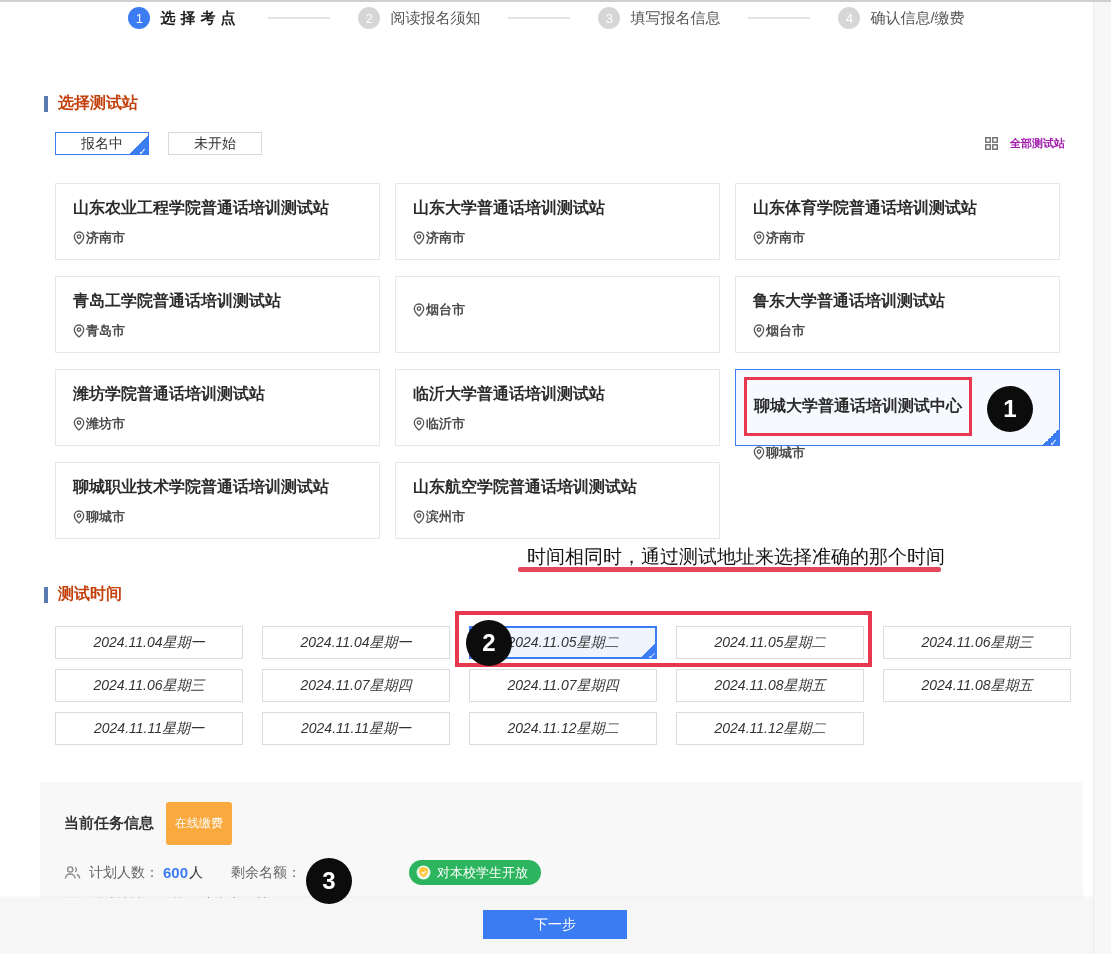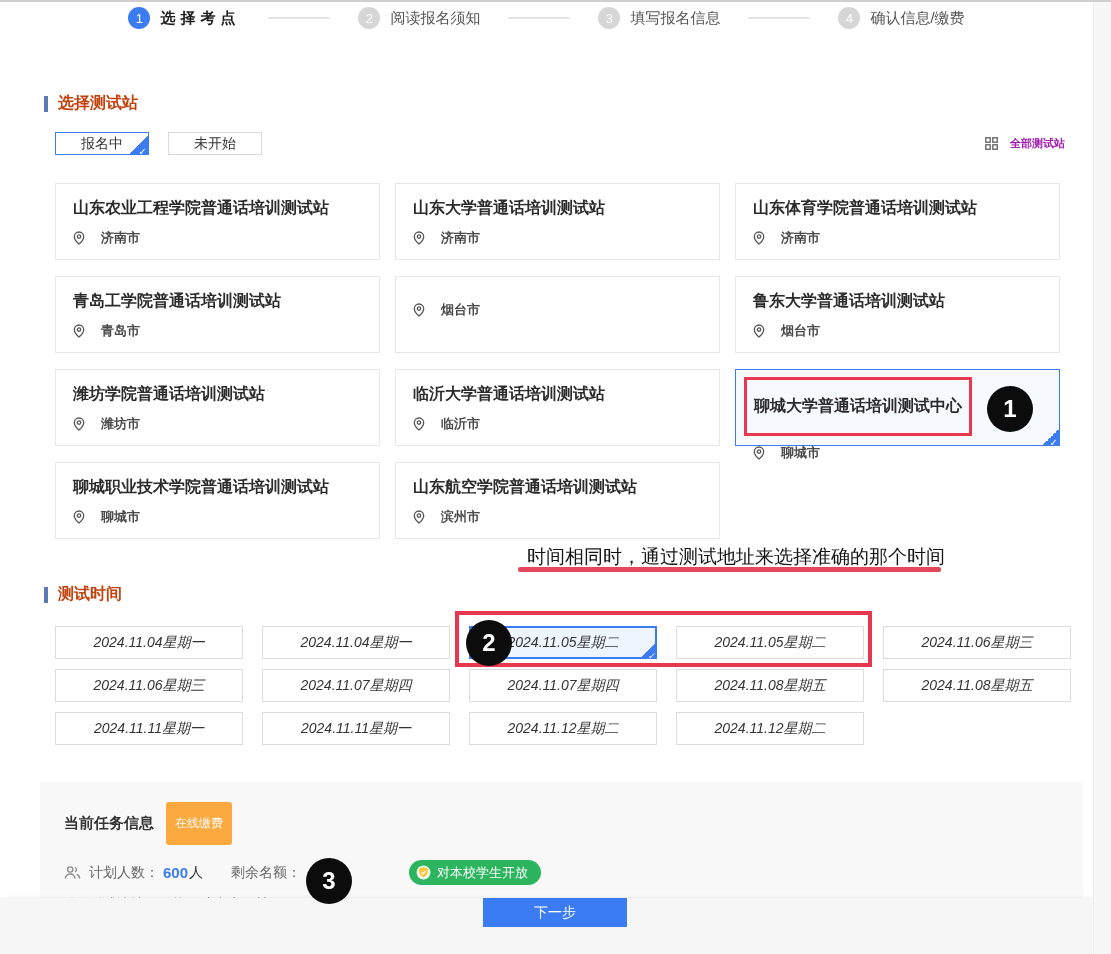--- a/index.html
+++ b/index.html
@@ -43,7 +43,7 @@
   .card { height:77px; border:1px solid #e7e7e7; background:#fff; padding:14px 17px; position:relative; cursor:pointer; }
   .card-name { font-size:16px; font-weight:bold; color:#2b2b2b; white-space:nowrap; }
   .card-city { margin-top:10px; font-size:13px; font-weight:bold; color:#4a4a4a;
-    display:flex; align-items:center; gap:16px; }
+    display:flex; align-items:center; gap:1px; }
   .card.selected { border-color:#3b7cf2; background:#f6faff; }
   .card.selected .card-name { display:inline-block; border:3px solid #e8384f; padding:16px 7px; margin:-7px 0 -2px -9px; }
   .card .corner-check { width:18px; height:18px; }

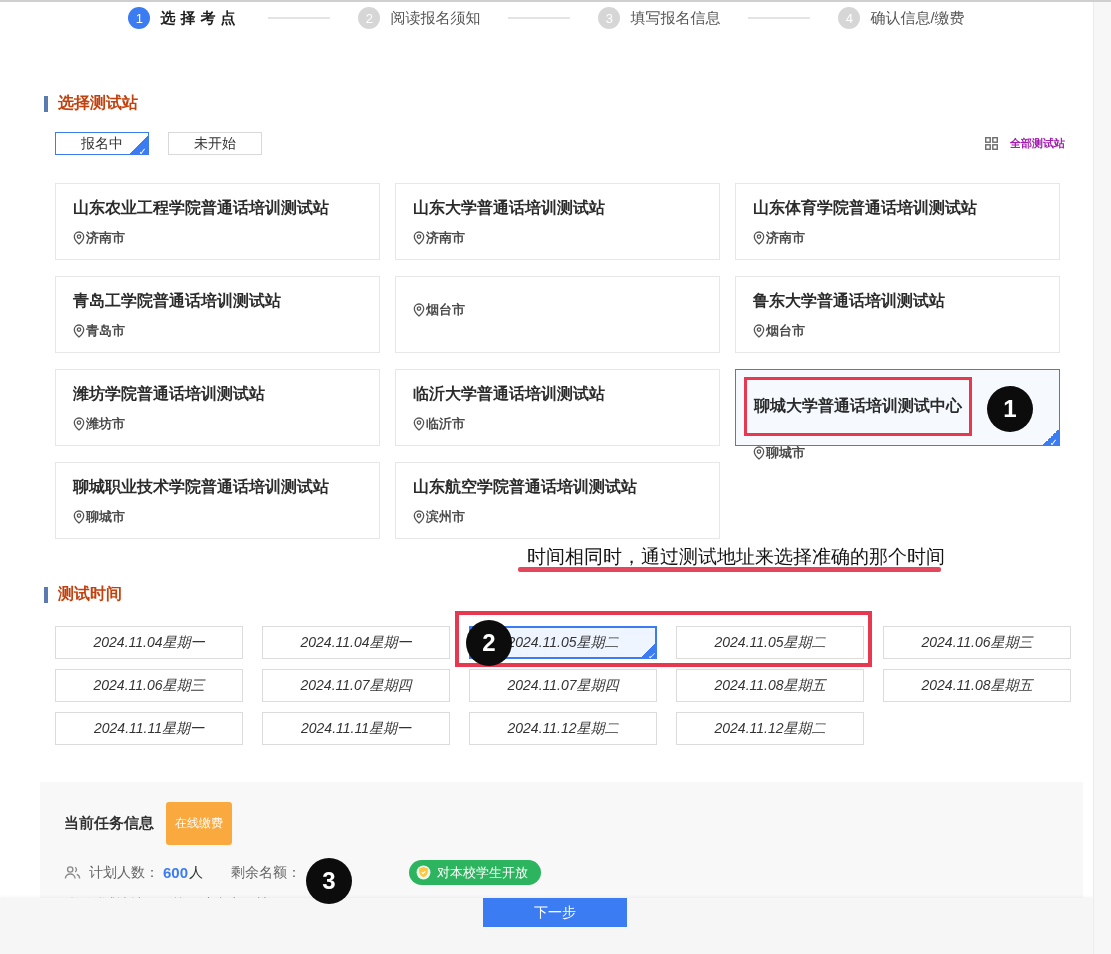--- a/index.html
+++ b/index.html
@@ -88,7 +88,7 @@
   
   .footer { position:absolute; left:0; top:898px; width:1093px; height:56px; background:#f6f6f7;
     box-shadow:0 -1px 3px rgba(0,0,0,0.05); }
-  .next-btn { position:absolute; left:483px; top:0; width:144px; height:29px; background:#3b7cf2; color:#fff;
+  .next-btn { position:absolute; left:483px; top:12px; width:144px; height:29px; background:#3b7cf2; color:#fff;
     font-size:14px; border:none; display:flex; align-items:center; justify-content:center; cursor:pointer; }
 
   svg { display:block; }

